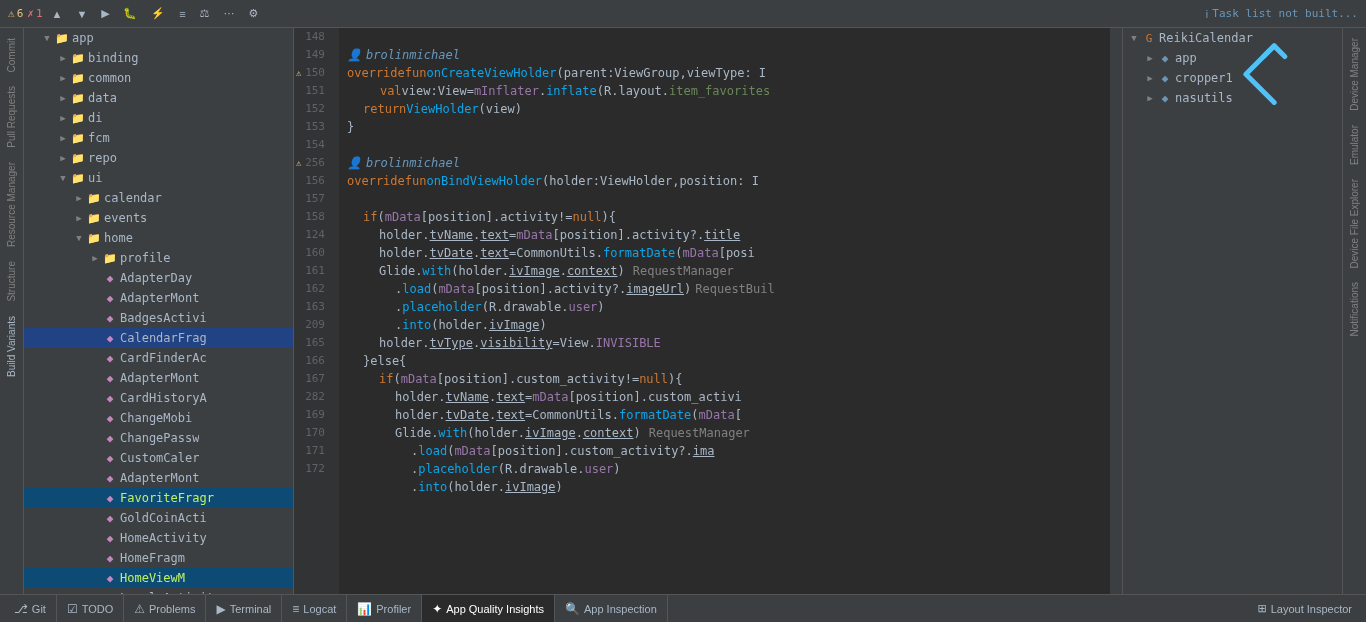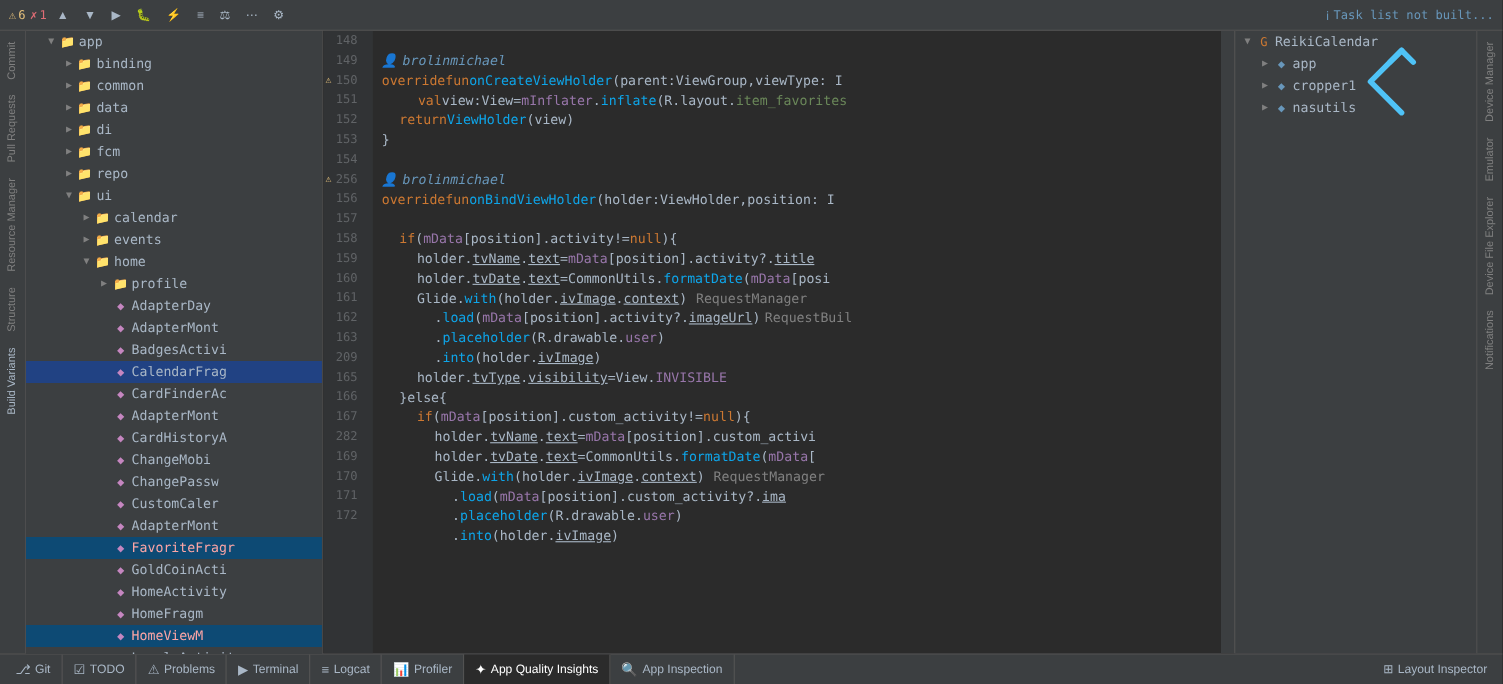--- a/index.html
+++ b/index.html
@@ -619,7 +619,7 @@
         <div class="line-number">156</div>
         <div class="line-number">157</div>
         <div class="line-number">158</div>
-        <div class="line-number">159</div>
+        <div class="line-number">124</div>
         <div class="line-number">160</div>
         <div class="line-number">161</div>
         <div class="line-number">162</div>

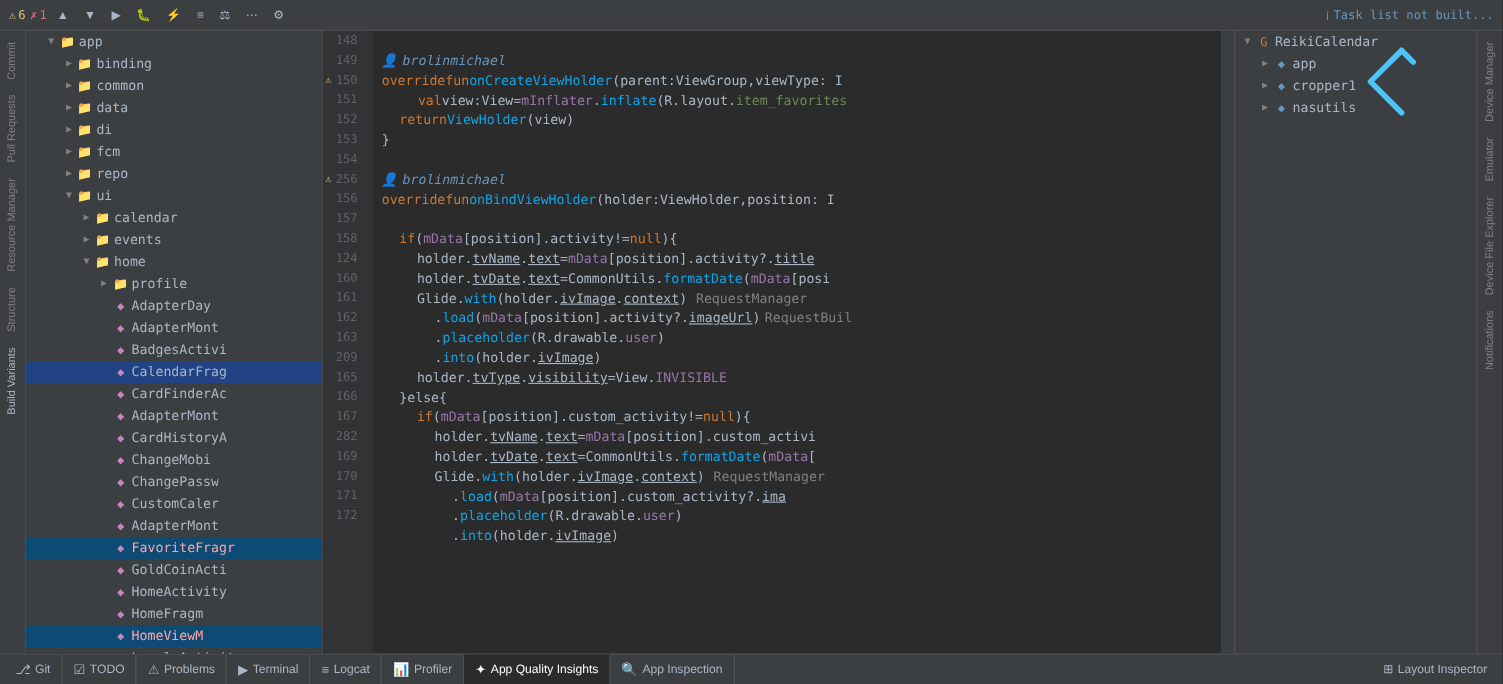--- a/index.html
+++ b/index.html
@@ -110,7 +110,7 @@
       overflow: hidden;
       text-overflow: ellipsis;
     }
-    .tree-label.highlighted { color: #fca5a5; }
+    .tree-label.highlighted { color: #bef264; }
 
     
     .left-vtabs {

